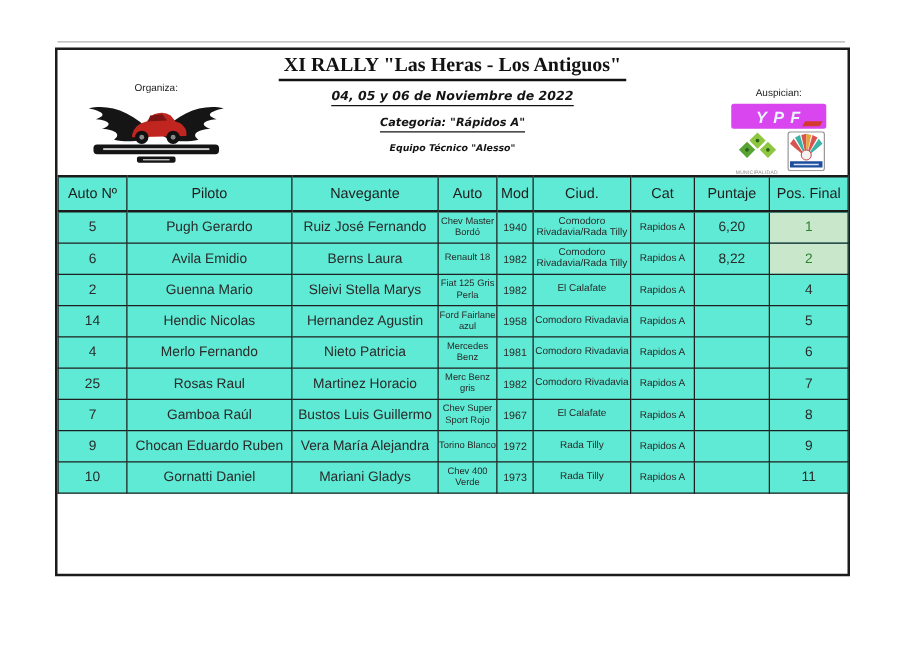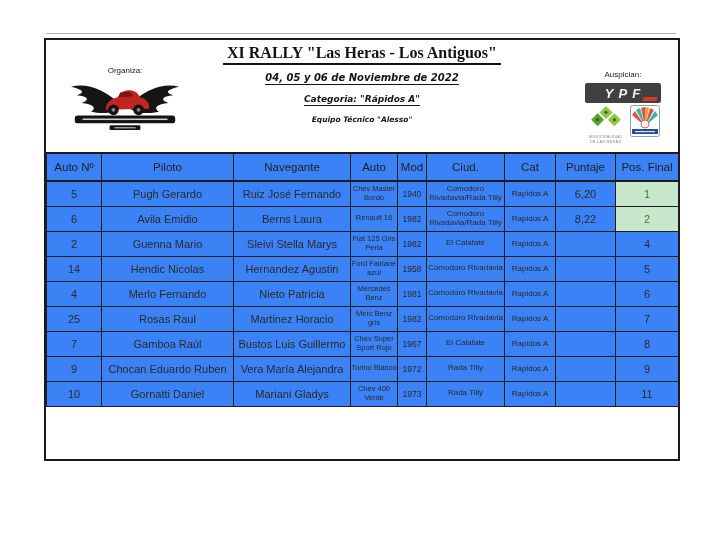--- a/index.html
+++ b/index.html
@@ -30,7 +30,7 @@
   .org-logo{margin-top:2px;}
 
   .auspician{position:absolute;right:14px;top:30px;width:82px;text-align:center;}
-  .ypf-box{position:relative;margin:4px auto 0;width:76px;height:20px;background:#404040;border-radius:2px;
+  .ypf-box{position:relative;margin:4px auto 0;width:76px;height:20px;background:#d946ef;border-radius:2px;
     display:flex;align-items:center;justify-content:center;}
   .ypf-box .ypf-text{font-weight:bold;font-style:italic;font-size:13px;letter-spacing:5px;color:#eaf4ff;padding-left:4px;}
   .ypf-swoosh{position:absolute;right:4px;bottom:2px;width:14px;height:4px;background:#d33a2f;transform:skewX(-30deg);}

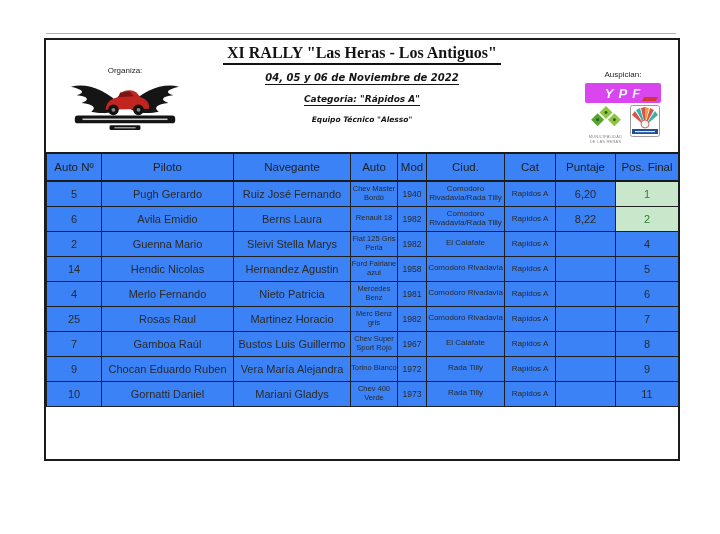--- a/index.html
+++ b/index.html
@@ -39,7 +39,7 @@
   .muni-text{font-size:4px;line-height:4.5px;color:#8a8a8a;letter-spacing:.2px;}
 
   
-  table.results{position:absolute;left:0;top:112px;width:632px;border-collapse:collapse;table-layout:fixed;background:#3b82f6;}
+  table.results{position:absolute;left:0;top:100px;width:632px;border-collapse:collapse;table-layout:fixed;background:#5eead4;}
   table.results th, table.results td{border:1px solid #1f1f1f;text-align:center;vertical-align:middle;
     padding:0;overflow:hidden;color:#2a2a2a;}
   table.results thead tr{height:28px;}

